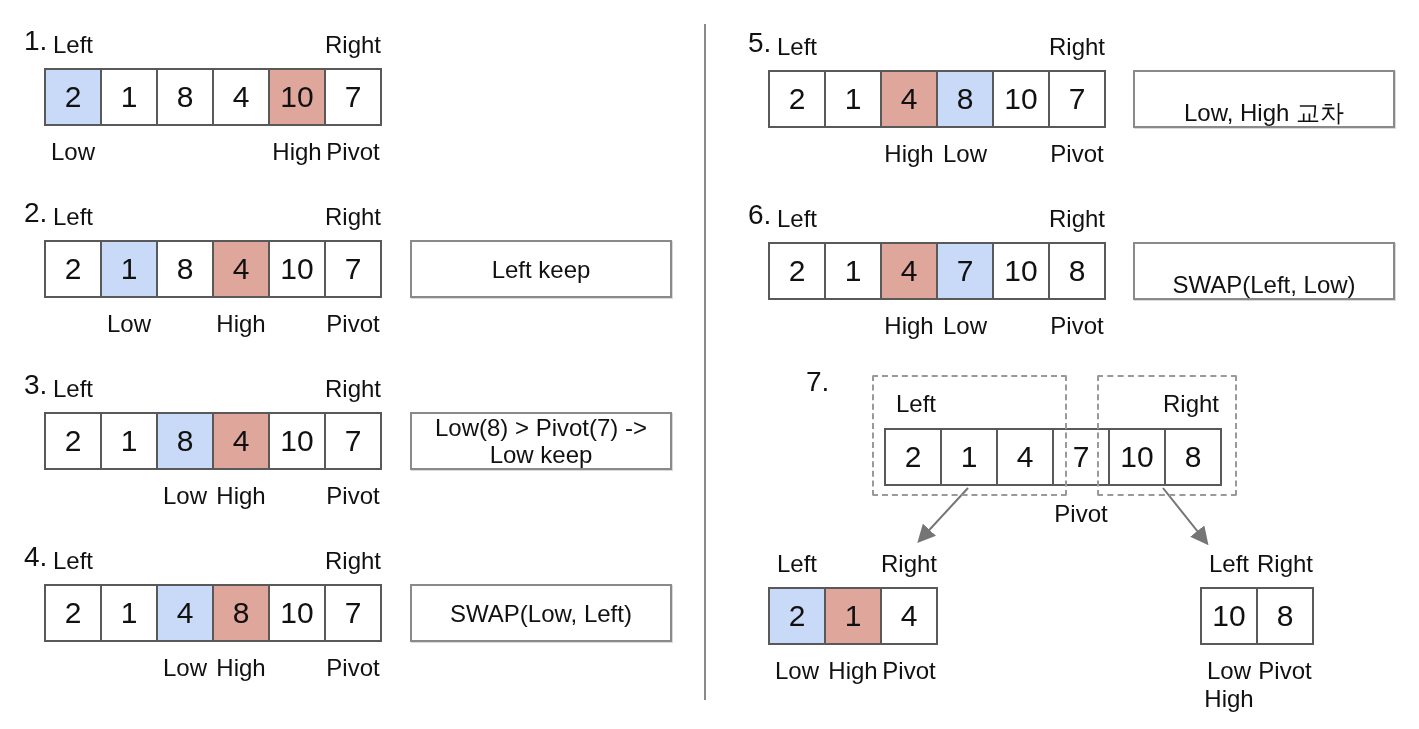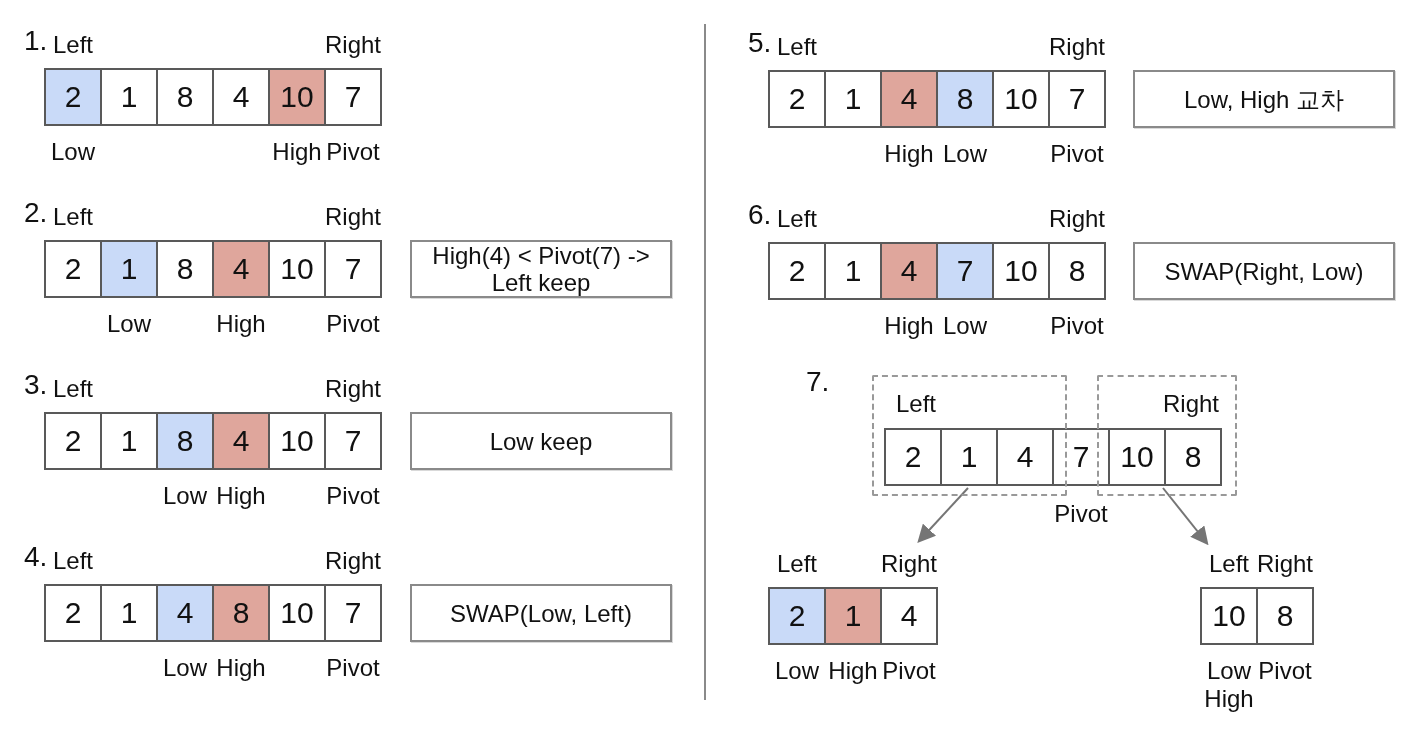--- a/index.html
+++ b/index.html
@@ -35,7 +35,7 @@
     display:flex;flex-direction:column;align-items:center;justify-content:center;
     font-size:24px;line-height:27px;text-align:center;white-space:nowrap;background:#ffffff;
   }
-  .col-right .note{left:365px;}
+  .col-right .note{left:365px;justify-content:flex-end;}
   
   .step7{position:absolute;left:0;top:0;width:1419px;height:729px;}
   .s7num{position:absolute;left:806px;top:368px;font-size:28px;line-height:1;}

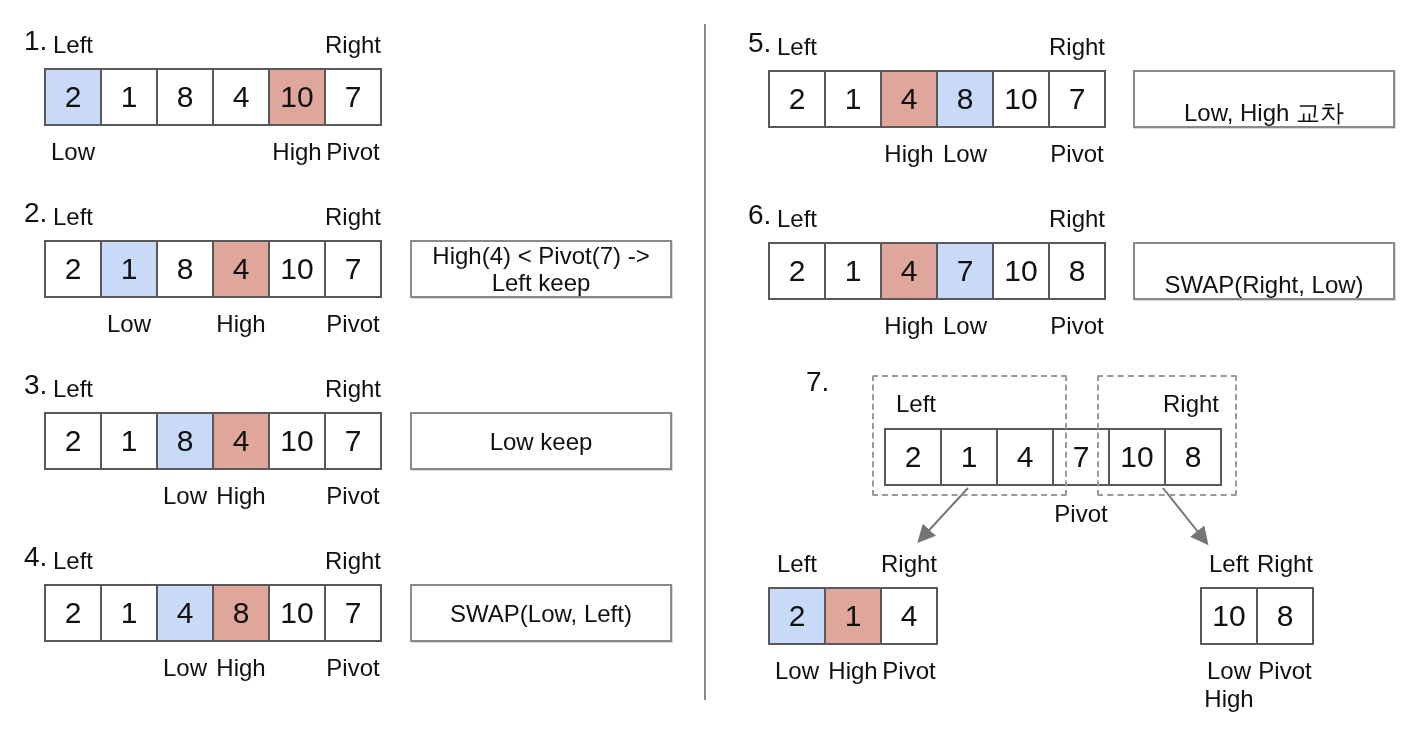--- a/index.html
+++ b/index.html
@@ -95,7 +95,6 @@
           <span class="lbl bl" style="left: 309px;">Pivot</span>
         </div>
         <div class="note">
-          <div>High(4) &lt; Pivot(7) -&gt;</div>
           <div>Left keep</div>
         </div>
       </div>

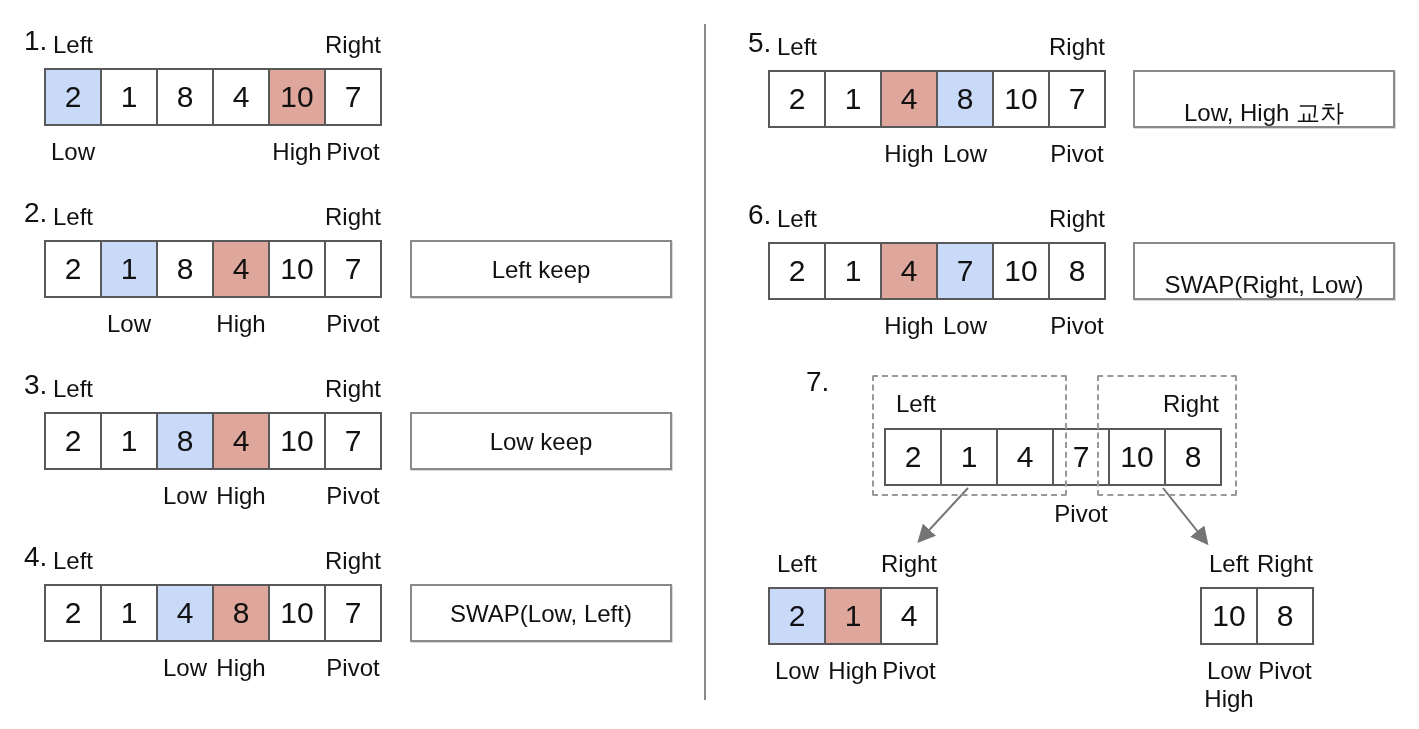--- a/index.html
+++ b/index.html
@@ -179,7 +179,7 @@
           <span class="lbl bl" style="left: 309px;">Pivot</span>
         </div>
         <div class="note">
-          <div>SWAP(Right, Low)</div>
+          <div>SWAP(Left, Low)</div>
         </div>
       </div>
     </div>

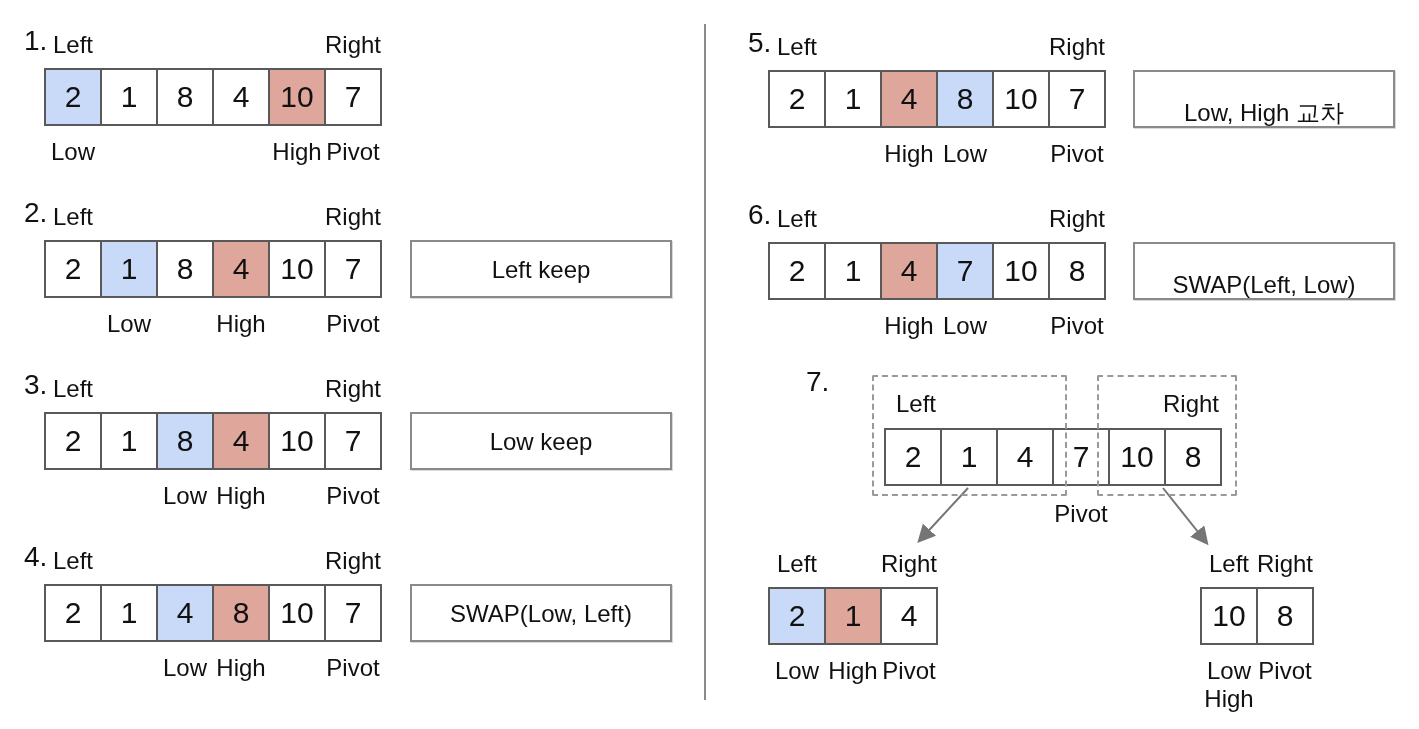--- a/index.html
+++ b/index.html
@@ -116,6 +116,7 @@
           <span class="lbl bl" style="left: 309px;">Pivot</span>
         </div>
         <div class="note">
+          <div>Low(8) &gt; Pivot(7) -&gt;</div>
           <div>Low keep</div>
         </div>
       </div>

